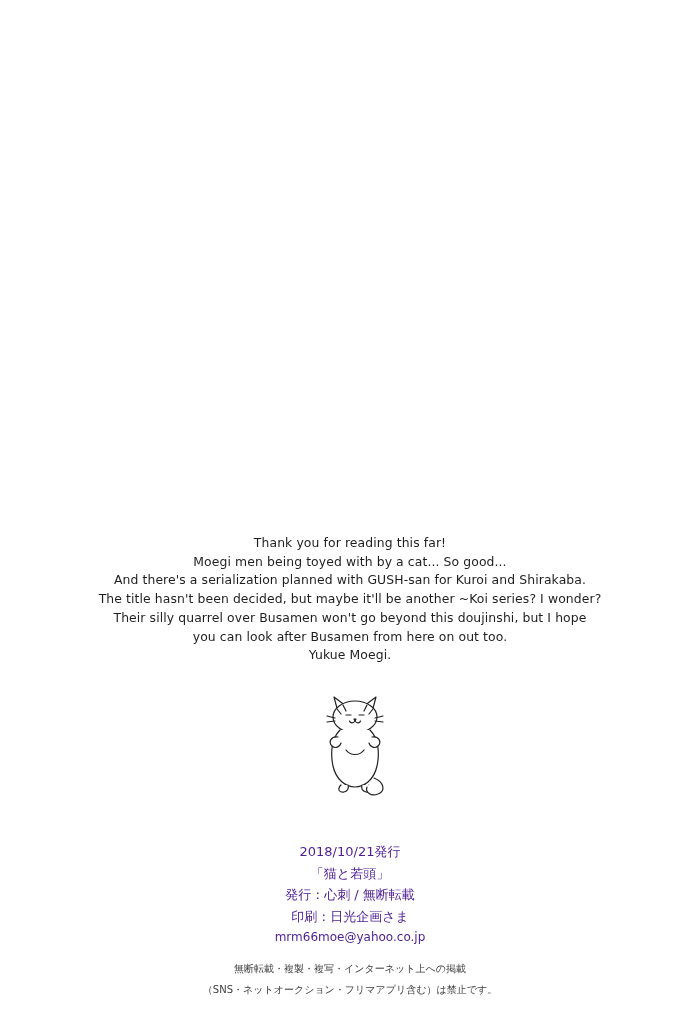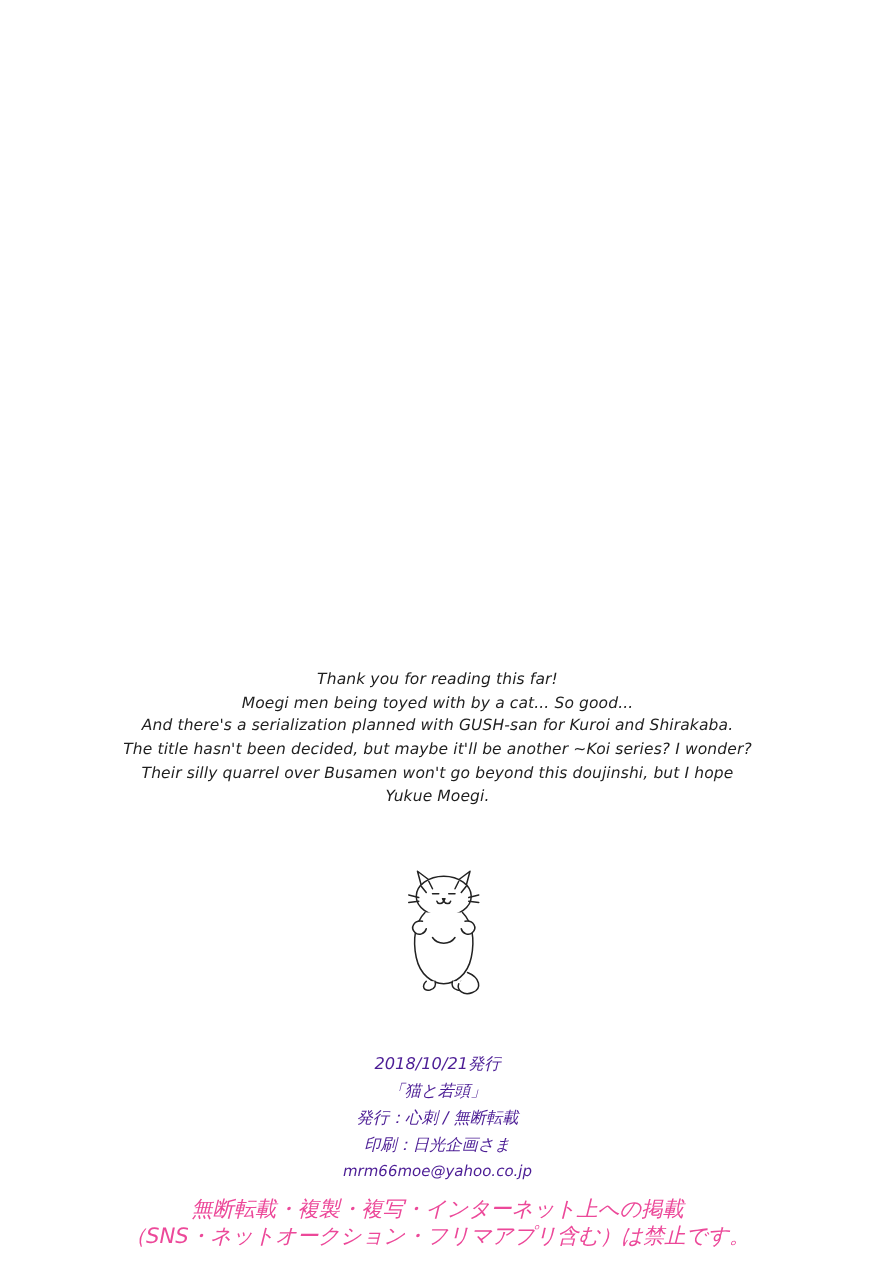--- a/index.html
+++ b/index.html
@@ -15,7 +15,6 @@
     overflow: hidden;
     font-family: "Liberation Sans", sans-serif;
     color: #2b2b2b;
-    font-style: italic;
   }
 
   

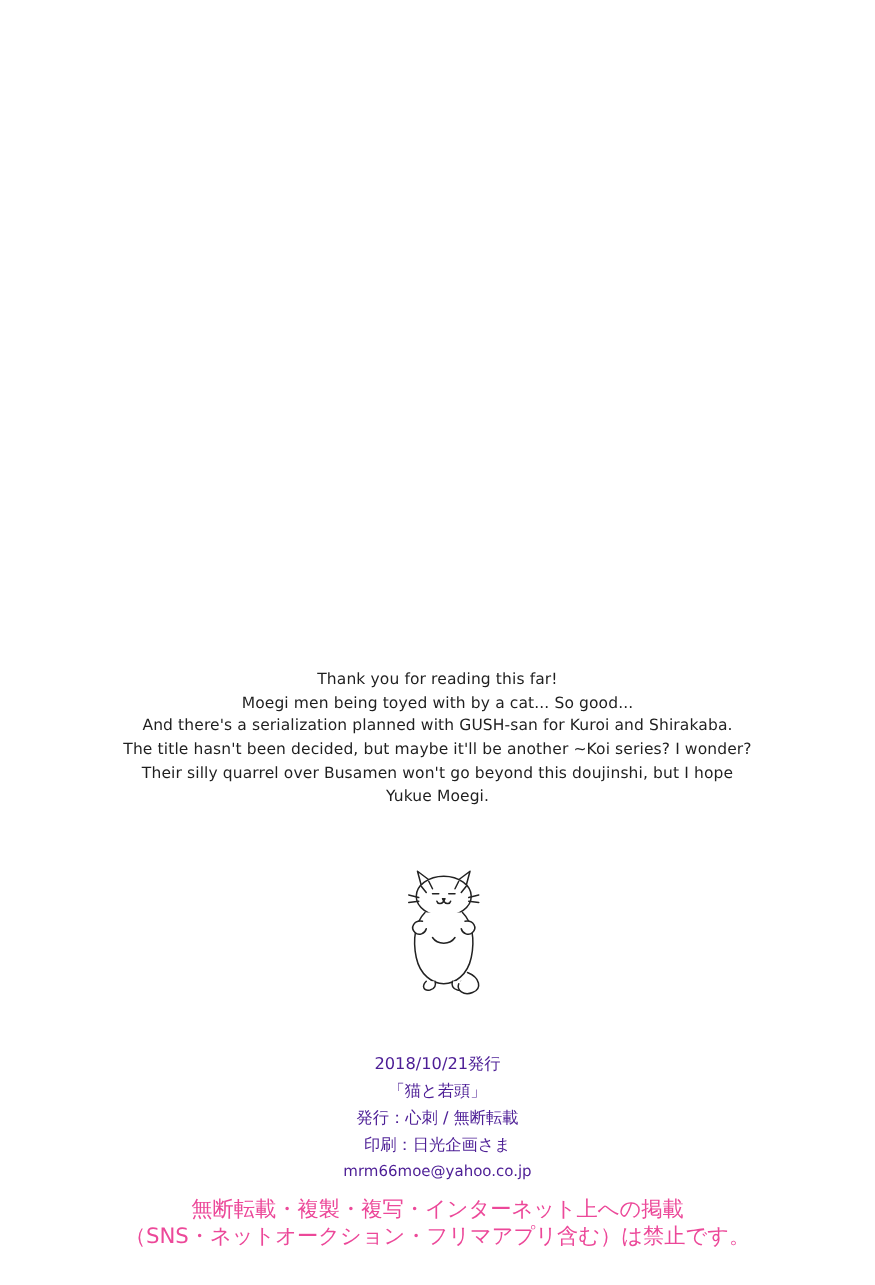--- a/index.html
+++ b/index.html
@@ -96,6 +96,7 @@
     <p>And there's a serialization planned with GUSH-san for Kuroi and Shirakaba.</p>
     <p>The title hasn't been decided, but maybe it'll be another ~Koi series? I wonder?</p>
     <p>Their silly quarrel over Busamen won't go beyond this doujinshi, but I hope</p>
+    <p>you can look after Busamen from here on out too.</p>
     <p>Yukue Moegi.</p>
   </div>
 

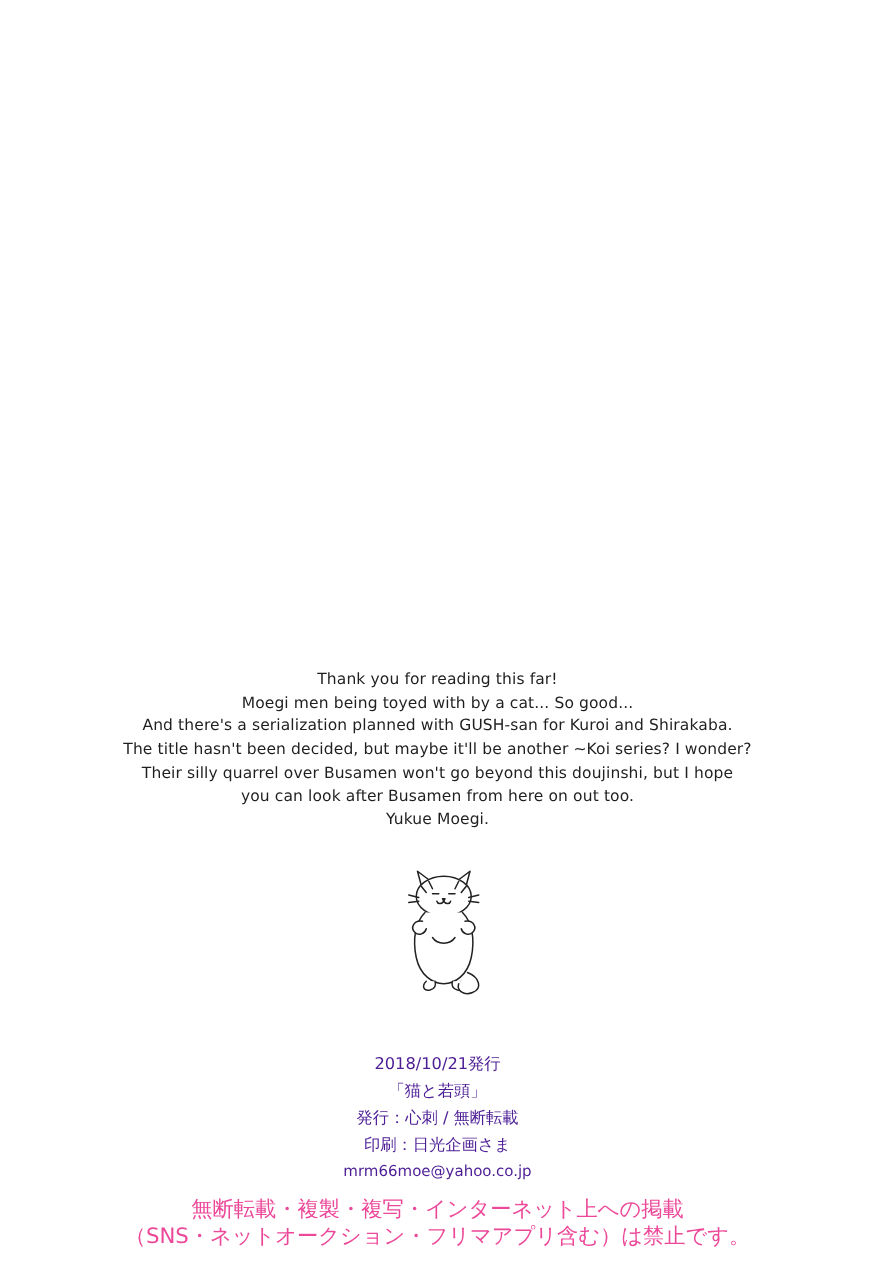--- a/index.html
+++ b/index.html
@@ -79,9 +79,9 @@
   .notice p {
     margin: 0;
     font-family: "DejaVu Sans", sans-serif;
-    font-size: 17px;
+    font-size: 10px;
     line-height: 21px;
-    color: #ec4899;
+    color: #404040;
     white-space: nowrap;
   }
 </style>

